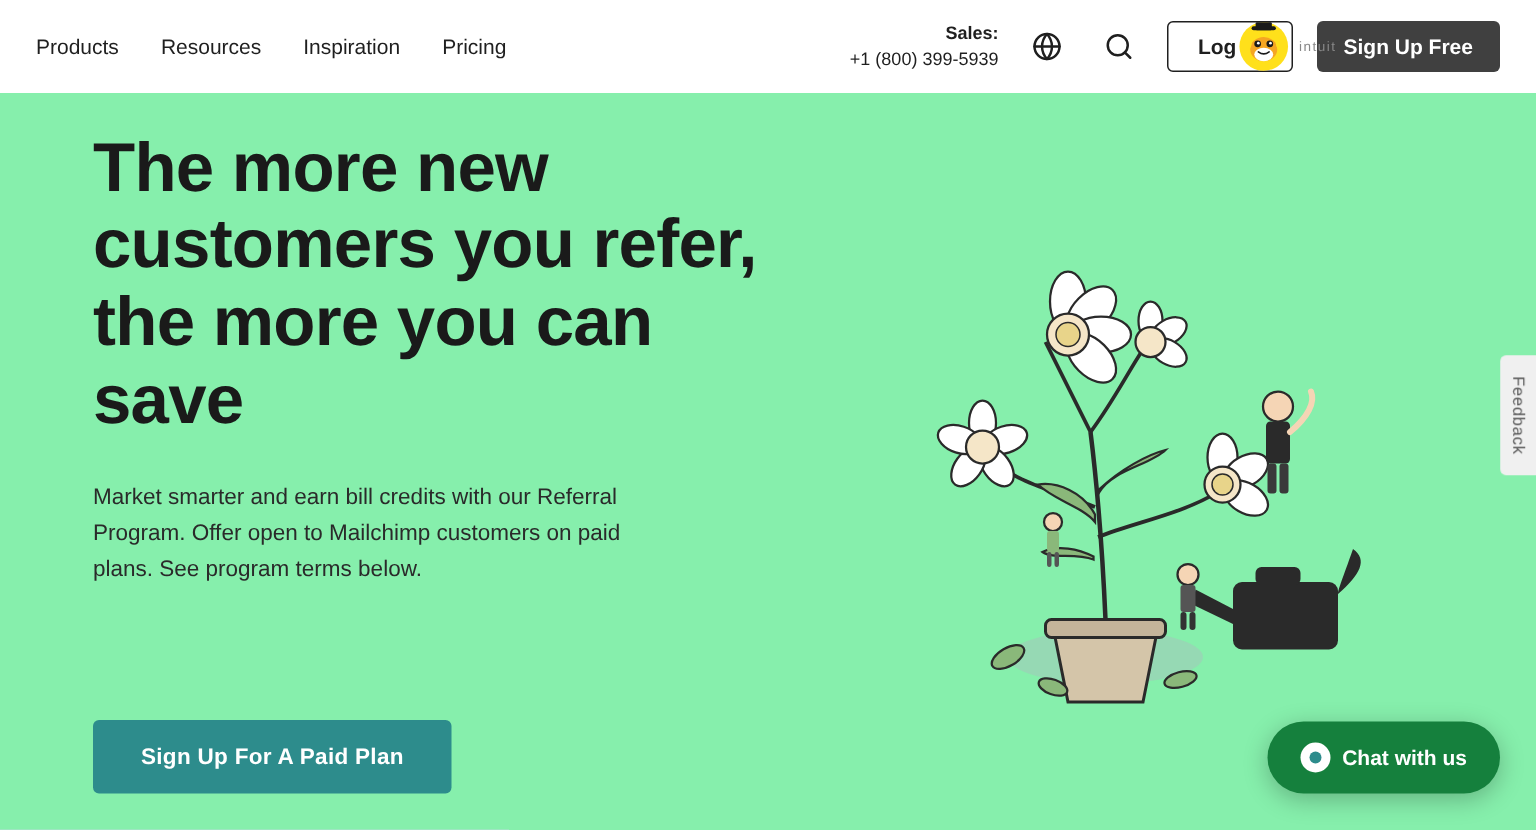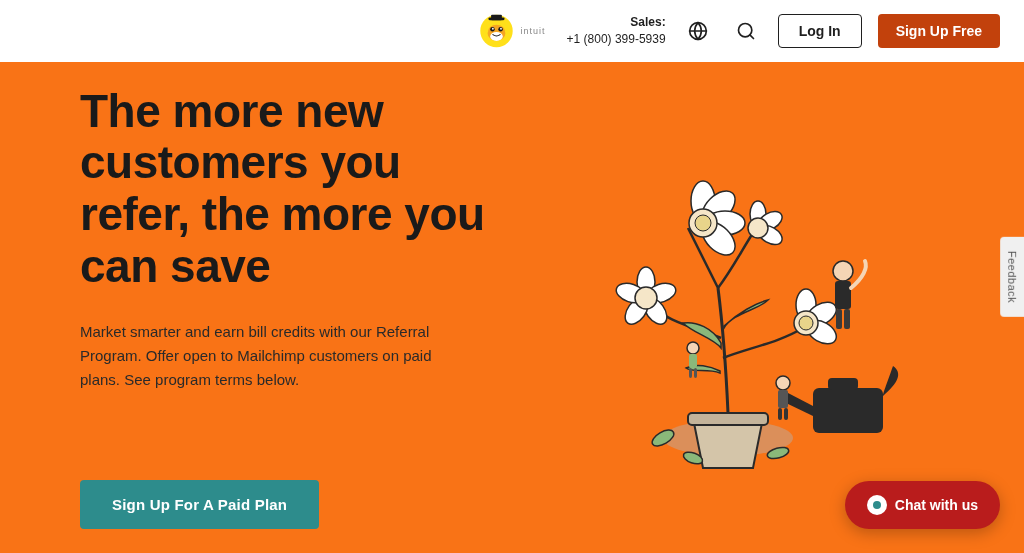--- a/index.html
+++ b/index.html
@@ -227,6 +227,12 @@
 <body>
 
 <nav class="navbar">
+  <div class="nav-links">
+    <a class="nav-link">Products</a>
+    <a class="nav-link">Resources</a>
+    <a class="nav-link">Inspiration</a>
+    <a class="nav-link">Pricing</a>
+  </div>
 
   <div class="nav-logo logo-wrapper">
 

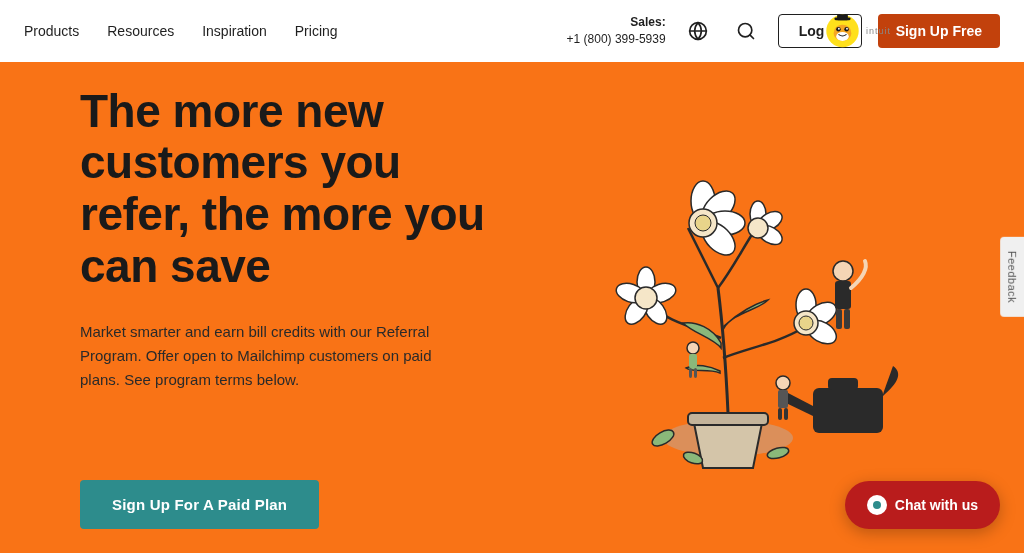--- a/index.html
+++ b/index.html
@@ -97,7 +97,7 @@
     }
 
     .btn-signup-nav {
-      background-color: #c2410c;
+      background-color: #404040;
       color: #ffffff;
       font-size: 14px;
       font-weight: 600;

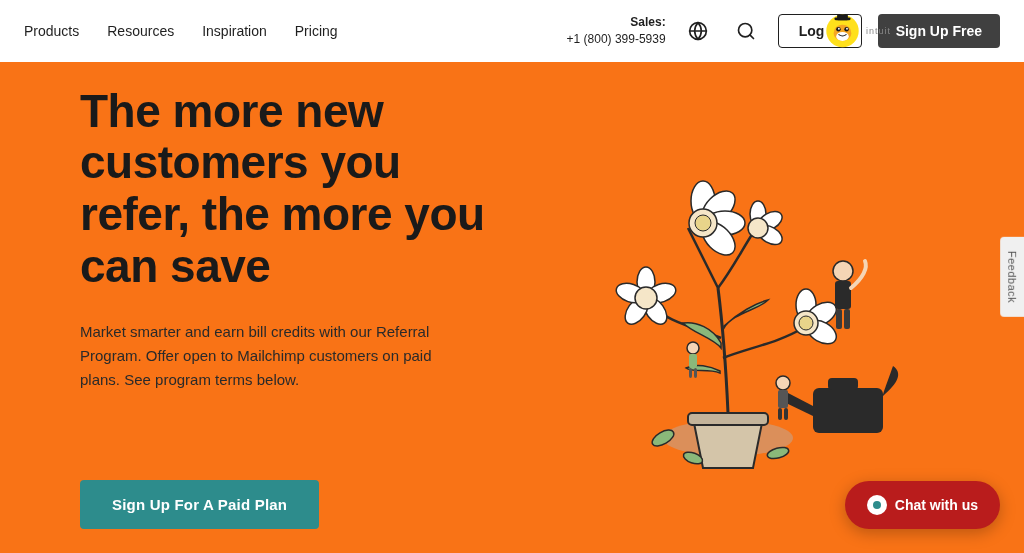--- a/index.html
+++ b/index.html
@@ -110,11 +110,11 @@
 
     
     .hero {
-      background-color: #f97316;
+      background-color: #86efac;
       display: flex;
       align-items: center;
       height: calc(553px - 62px);
-      padding: 0 80px;
+      padding: 0 62px;
       position: relative;
       overflow: hidden;
     }

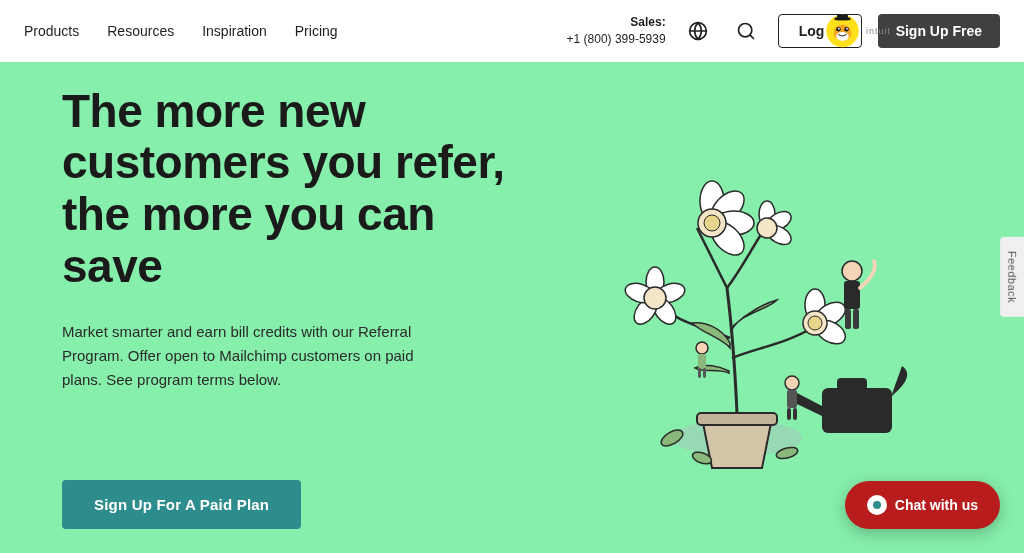--- a/index.html
+++ b/index.html
@@ -190,7 +190,7 @@
       position: fixed;
       bottom: 24px;
       right: 24px;
-      background-color: #b91c1c;
+      background-color: #15803d;
       color: #ffffff;
       font-size: 14px;
       font-weight: 600;

